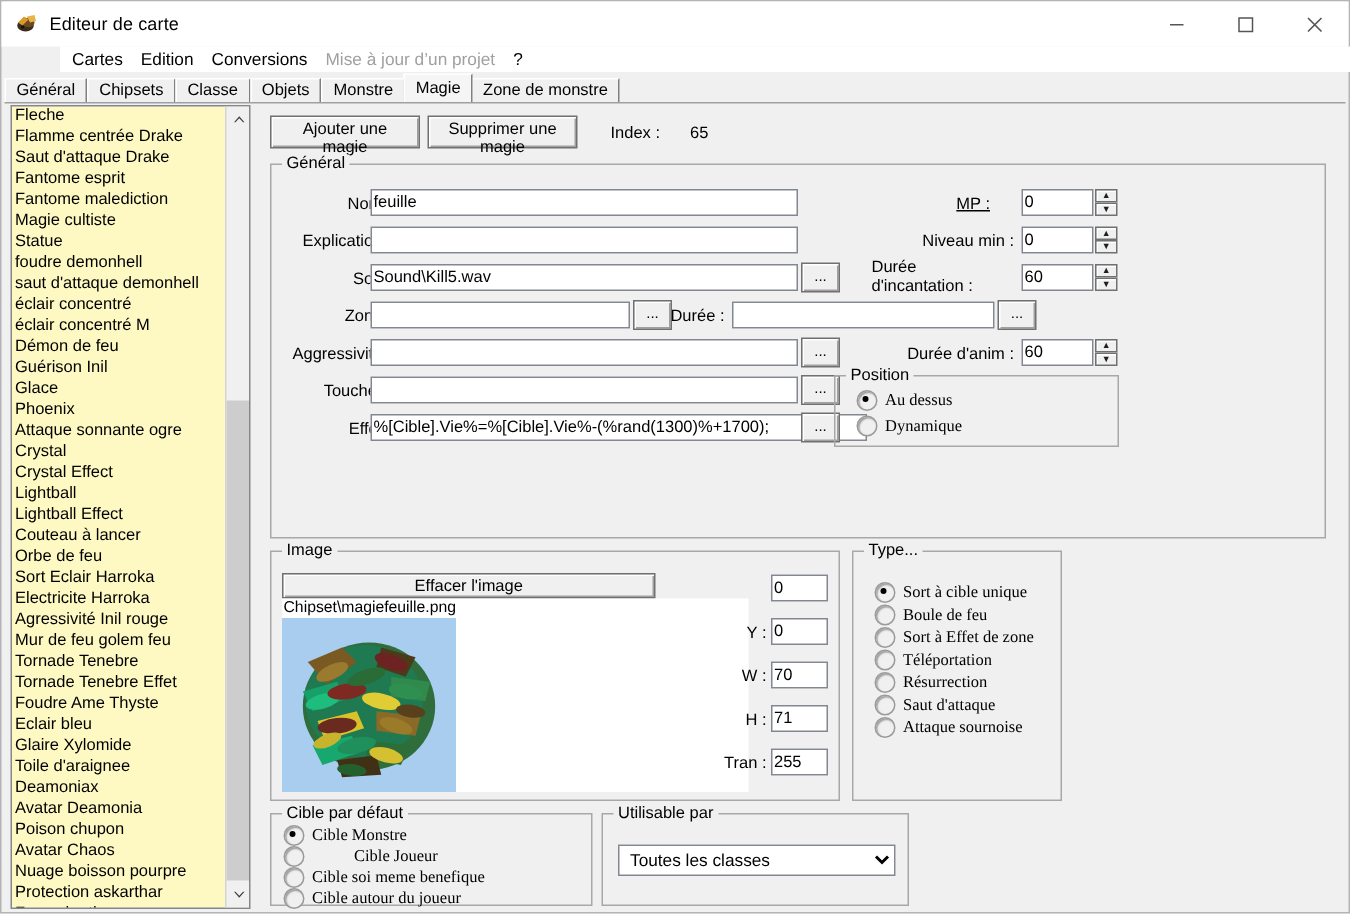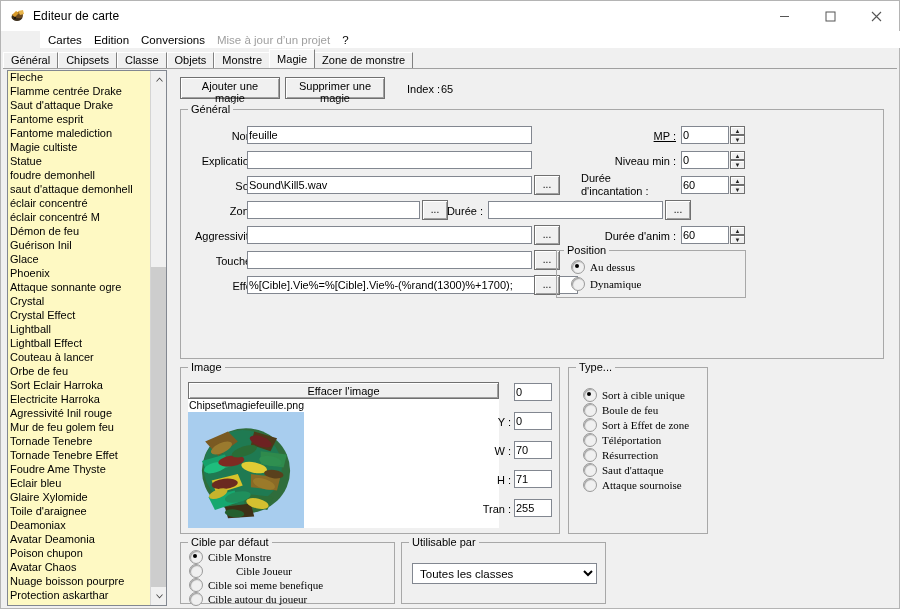--- a/index.html
+++ b/index.html
@@ -131,7 +131,7 @@
   .btn-add { position: absolute; left: 7px; top: 8px; width: 100px; height: 22px; }
   .btn-del { position: absolute; left: 112px; top: 8px; width: 100px; height: 22px; }
   .index-label { position: absolute; left: 234px; top: 14px; font-size: 11px; }
-  .index-value { position: absolute; left: 268px; top: 14px; font-size: 11px; }
+  .index-value { position: absolute; left: 287px; top: 14px; font-size: 11px; }
   
   .group {
     position: absolute;

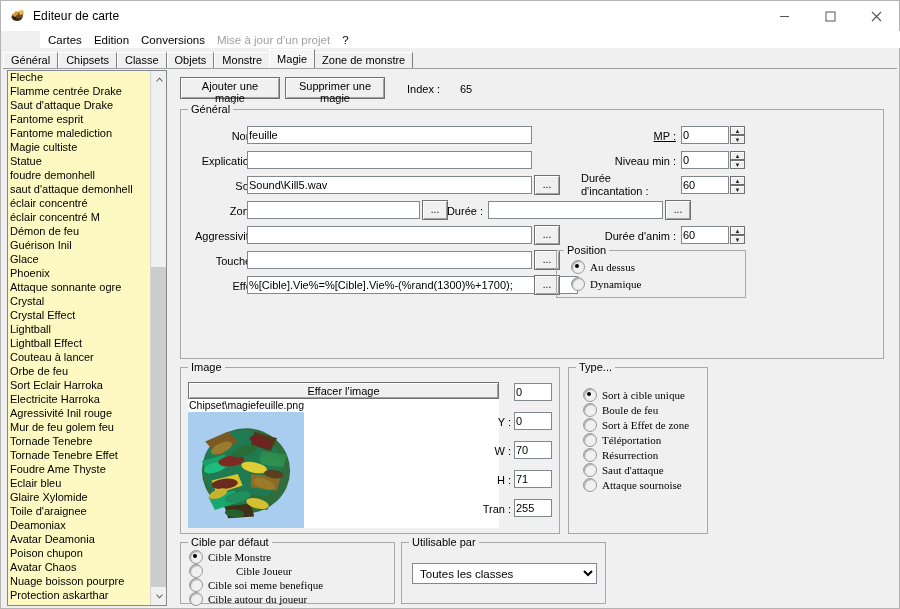--- a/index.html
+++ b/index.html
@@ -380,7 +380,7 @@
         <input class="tf" style="left: 66px; top: 166px; width: 331px;" value="%[Cible].Vie%=%[Cible].Vie%-(%rand(1300)%+1700);">
         <div class="dots" style="left:353px; top:165px;">...</div>
 
-        <div class="lbl" style="left:370px; top:20px; width:125px;text-decoration:underline;">MP :</div>
+        <div class="lbl" style="left:354px; top:20px; width:125px;text-decoration:underline;">MP :</div>
         <input class="tf" style="left: 500px; top: 16px; width: 48px;" value="0">
         <div class="spin" style="left:549px; top:16px;">
           <div>▲</div>

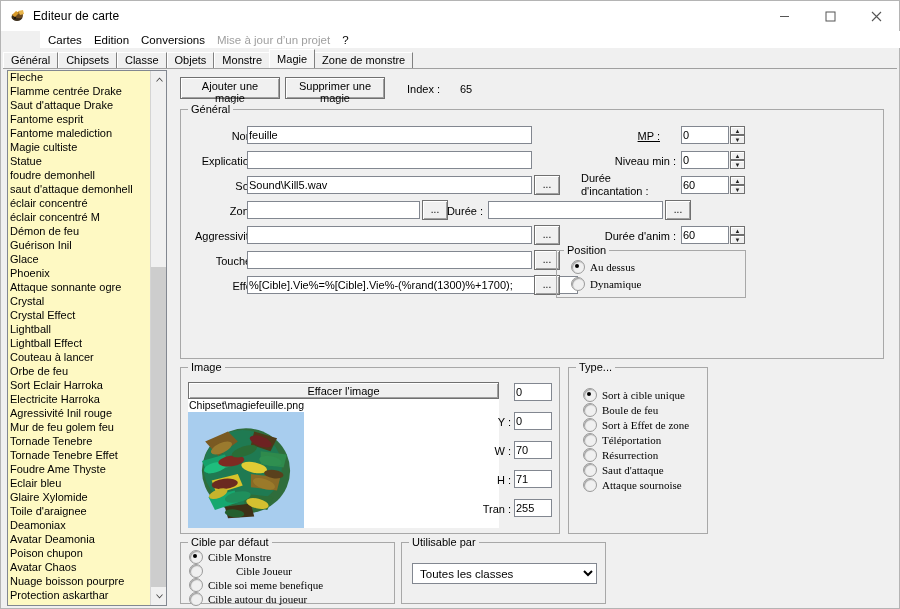--- a/index.html
+++ b/index.html
@@ -200,7 +200,7 @@
   }
   
   .img-clear {
-    position: absolute; left: 7px; top: 14px; width: 311px; height: 17px;
+    position: absolute; left: 7px; top: 14px; width: 249px; height: 17px;
     font-size: 11px;
   }
   .img-path {

